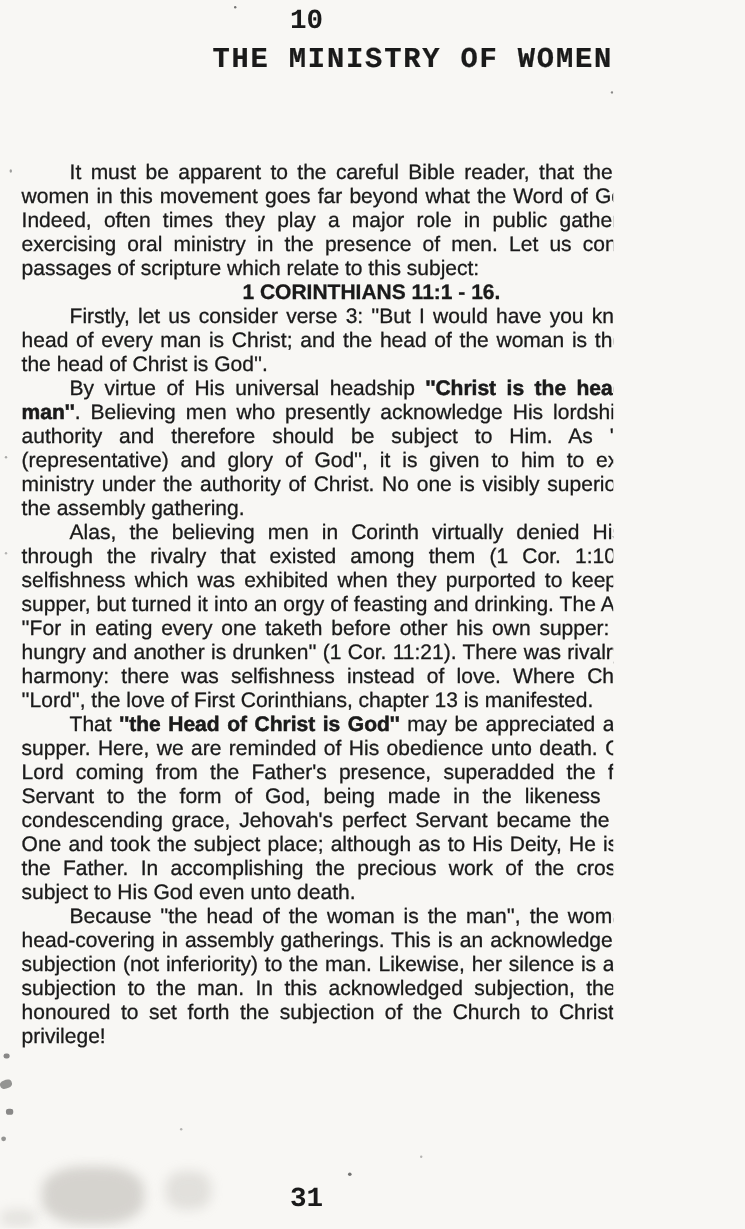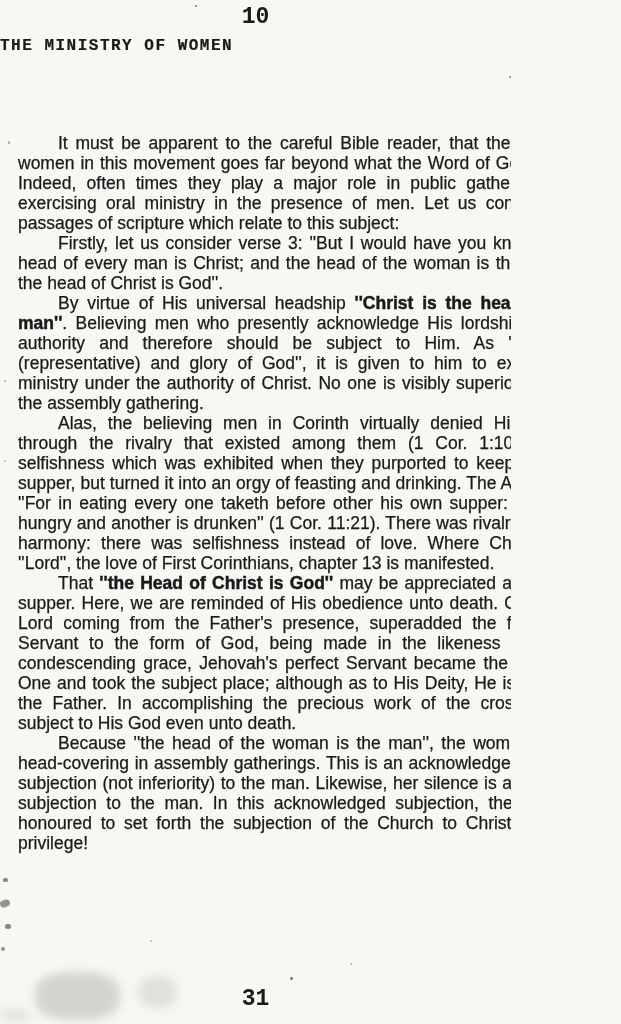--- a/index.html
+++ b/index.html
@@ -24,9 +24,9 @@
   }
   .doc-title{
     position:absolute;top:37px;left:0;width:100%;margin:0;
-    text-align:left;
+    text-align:right;
     font-family:"Liberation Mono","DejaVu Sans Mono",monospace;
-    font-size:16px;font-weight:700;letter-spacing:1.5px;
+    font-size:24px;font-weight:700;letter-spacing:1.5px;
     -webkit-text-stroke:0.2px;
   }
   .body-text{

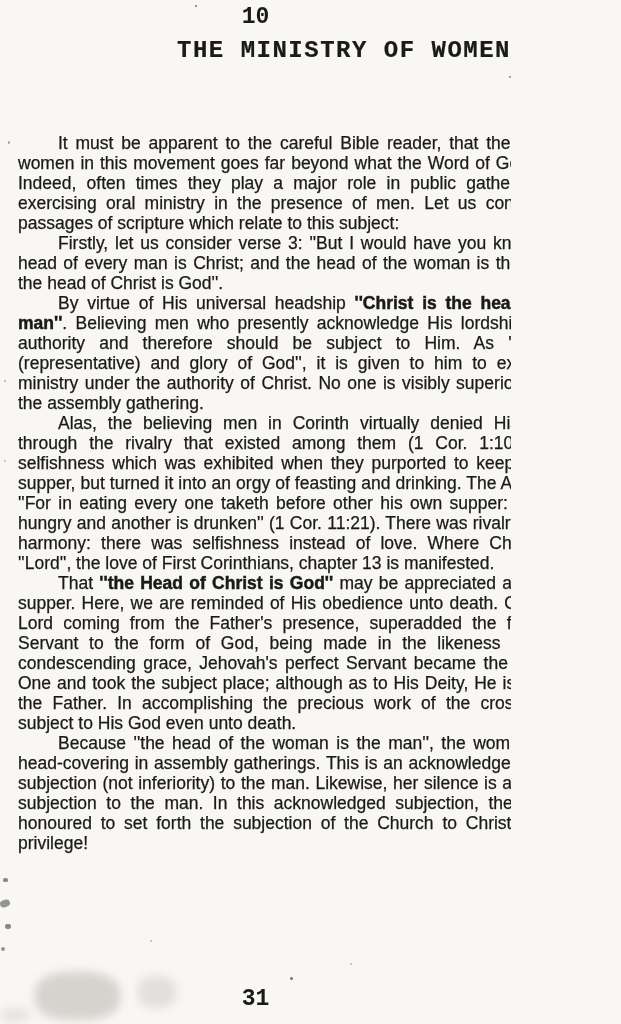--- a/index.html
+++ b/index.html
@@ -62,6 +62,7 @@
 
   <div class="body-text">
     <p>It must be apparent to the careful Bible reader, that the ministry of women in this movement goes far beyond what the Word of God teaches. Indeed, often times they play a major role in public gatherings, even exercising oral ministry in the presence of men. Let us consider three passages of scripture which relate to this subject:</p>
+    <p class="scripture-heading">1 CORINTHIANS 11:1 - 16.</p>
     <p>Firstly, let us consider verse 3: ''But I would have you know that the head of every man is Christ; and the head of the woman is the man; and the head of Christ is God''.</p>
     <p><span>By virtue of His universal headship </span><span class="b">''Christ is the head of every man''</span><span>. Believing men who presently acknowledge His lordship, own His authority and therefore should be subject to Him. As ''the image (representative) and glory of God'', it is given to him to exercise oral ministry under the authority of Christ. No one is visibly superior to man in the assembly gathering.</span></p>
     <p>Alas, the believing men in Corinth virtually denied His headship through the rivalry that existed among them (1 Cor. 1:10), and the selfishness which was exhibited when they purported to keep the Lord's supper, but turned it into an orgy of feasting and drinking. The Apostle said, ''For in eating every one taketh before other his own supper: and one is hungry and another is drunken'' (1 Cor. 11:21). There was rivalry instead of harmony: there was selfishness instead of love. Where Christ is truly ''Lord'', the love of First Corinthians, chapter 13 is manifested.</p>

